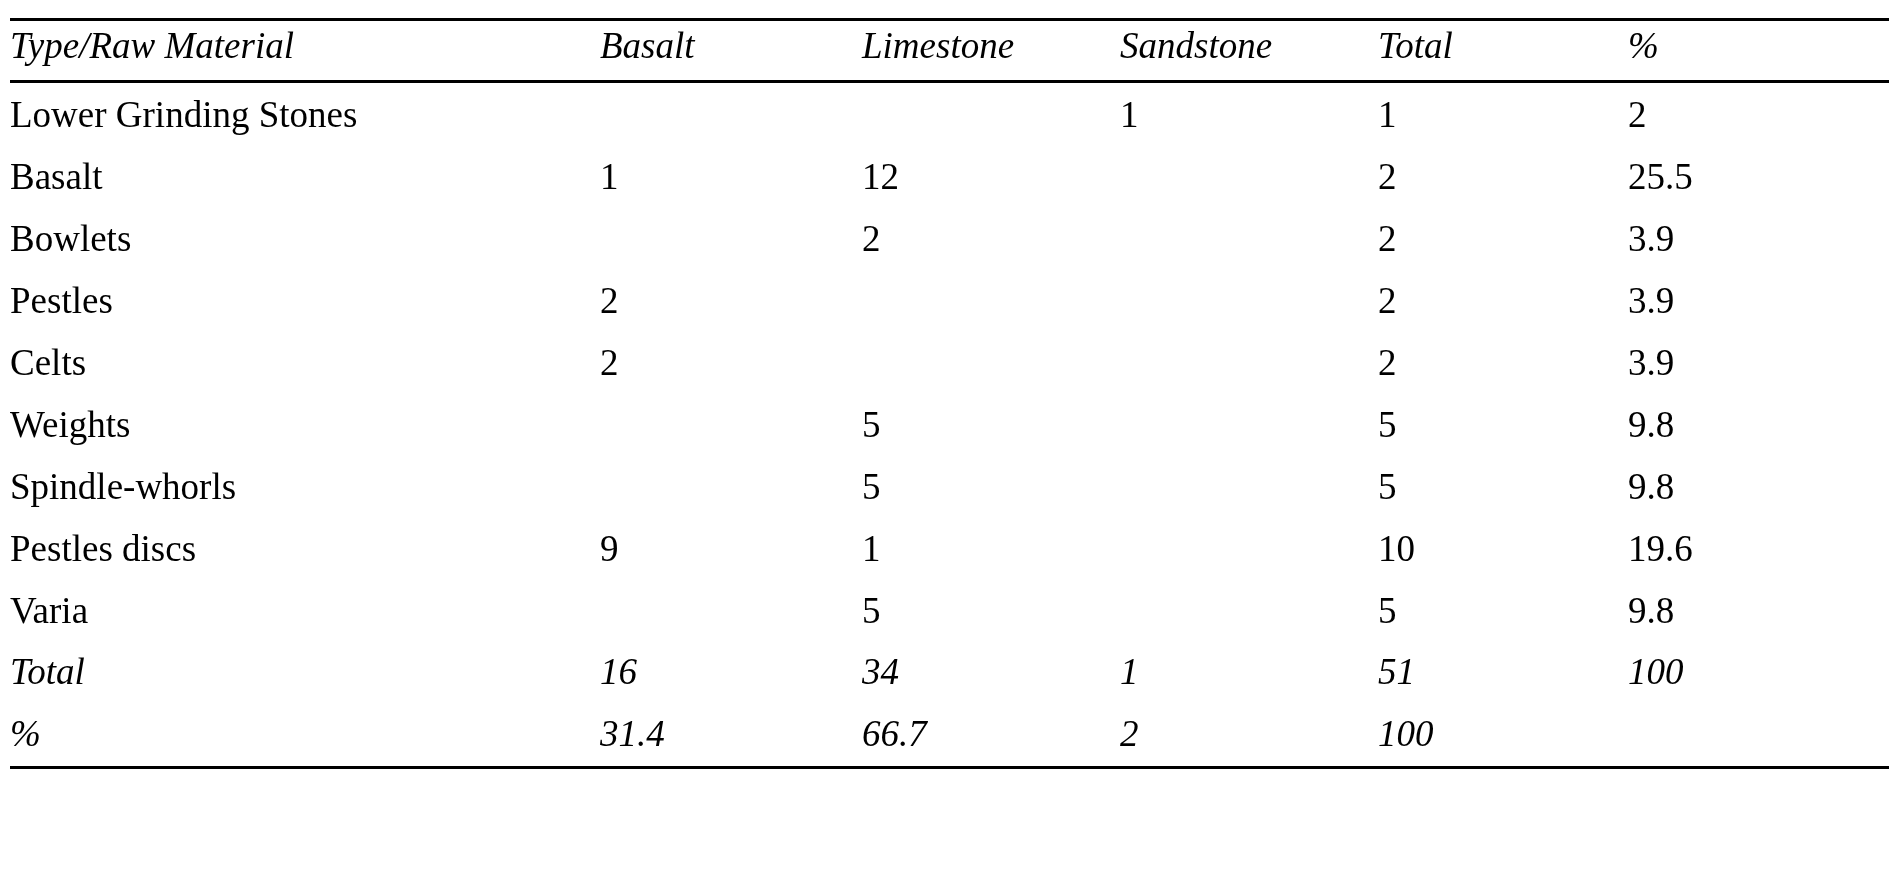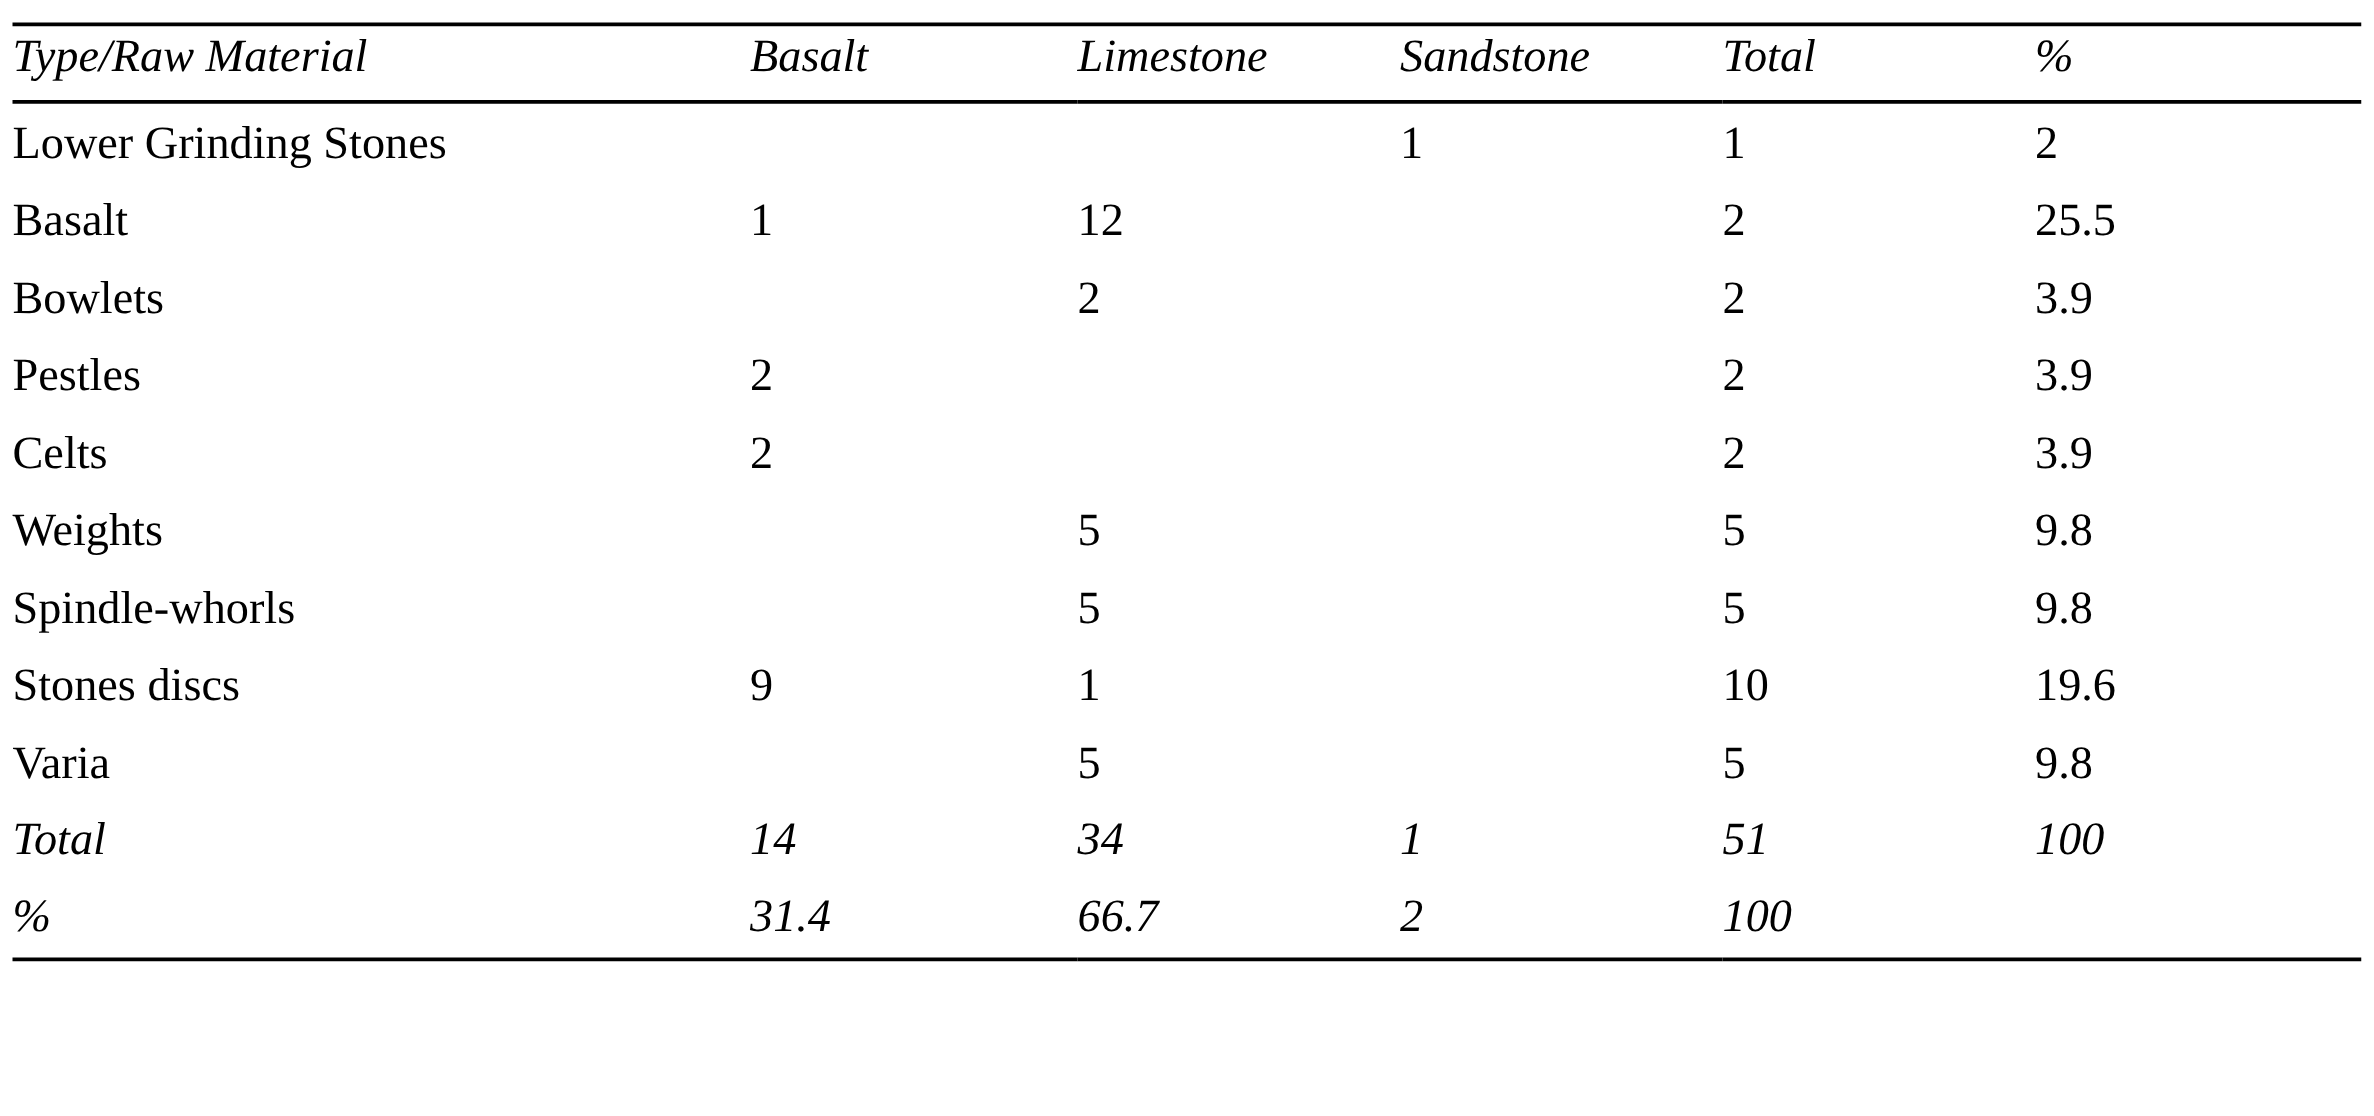--- a/index.html
+++ b/index.html
@@ -148,7 +148,7 @@
         <td>9.8</td>
       </tr>
       <tr>
-        <td>Stones discs</td>
+        <td>Pestles discs</td>
         <td>9</td>
         <td>1</td>
         <td></td>

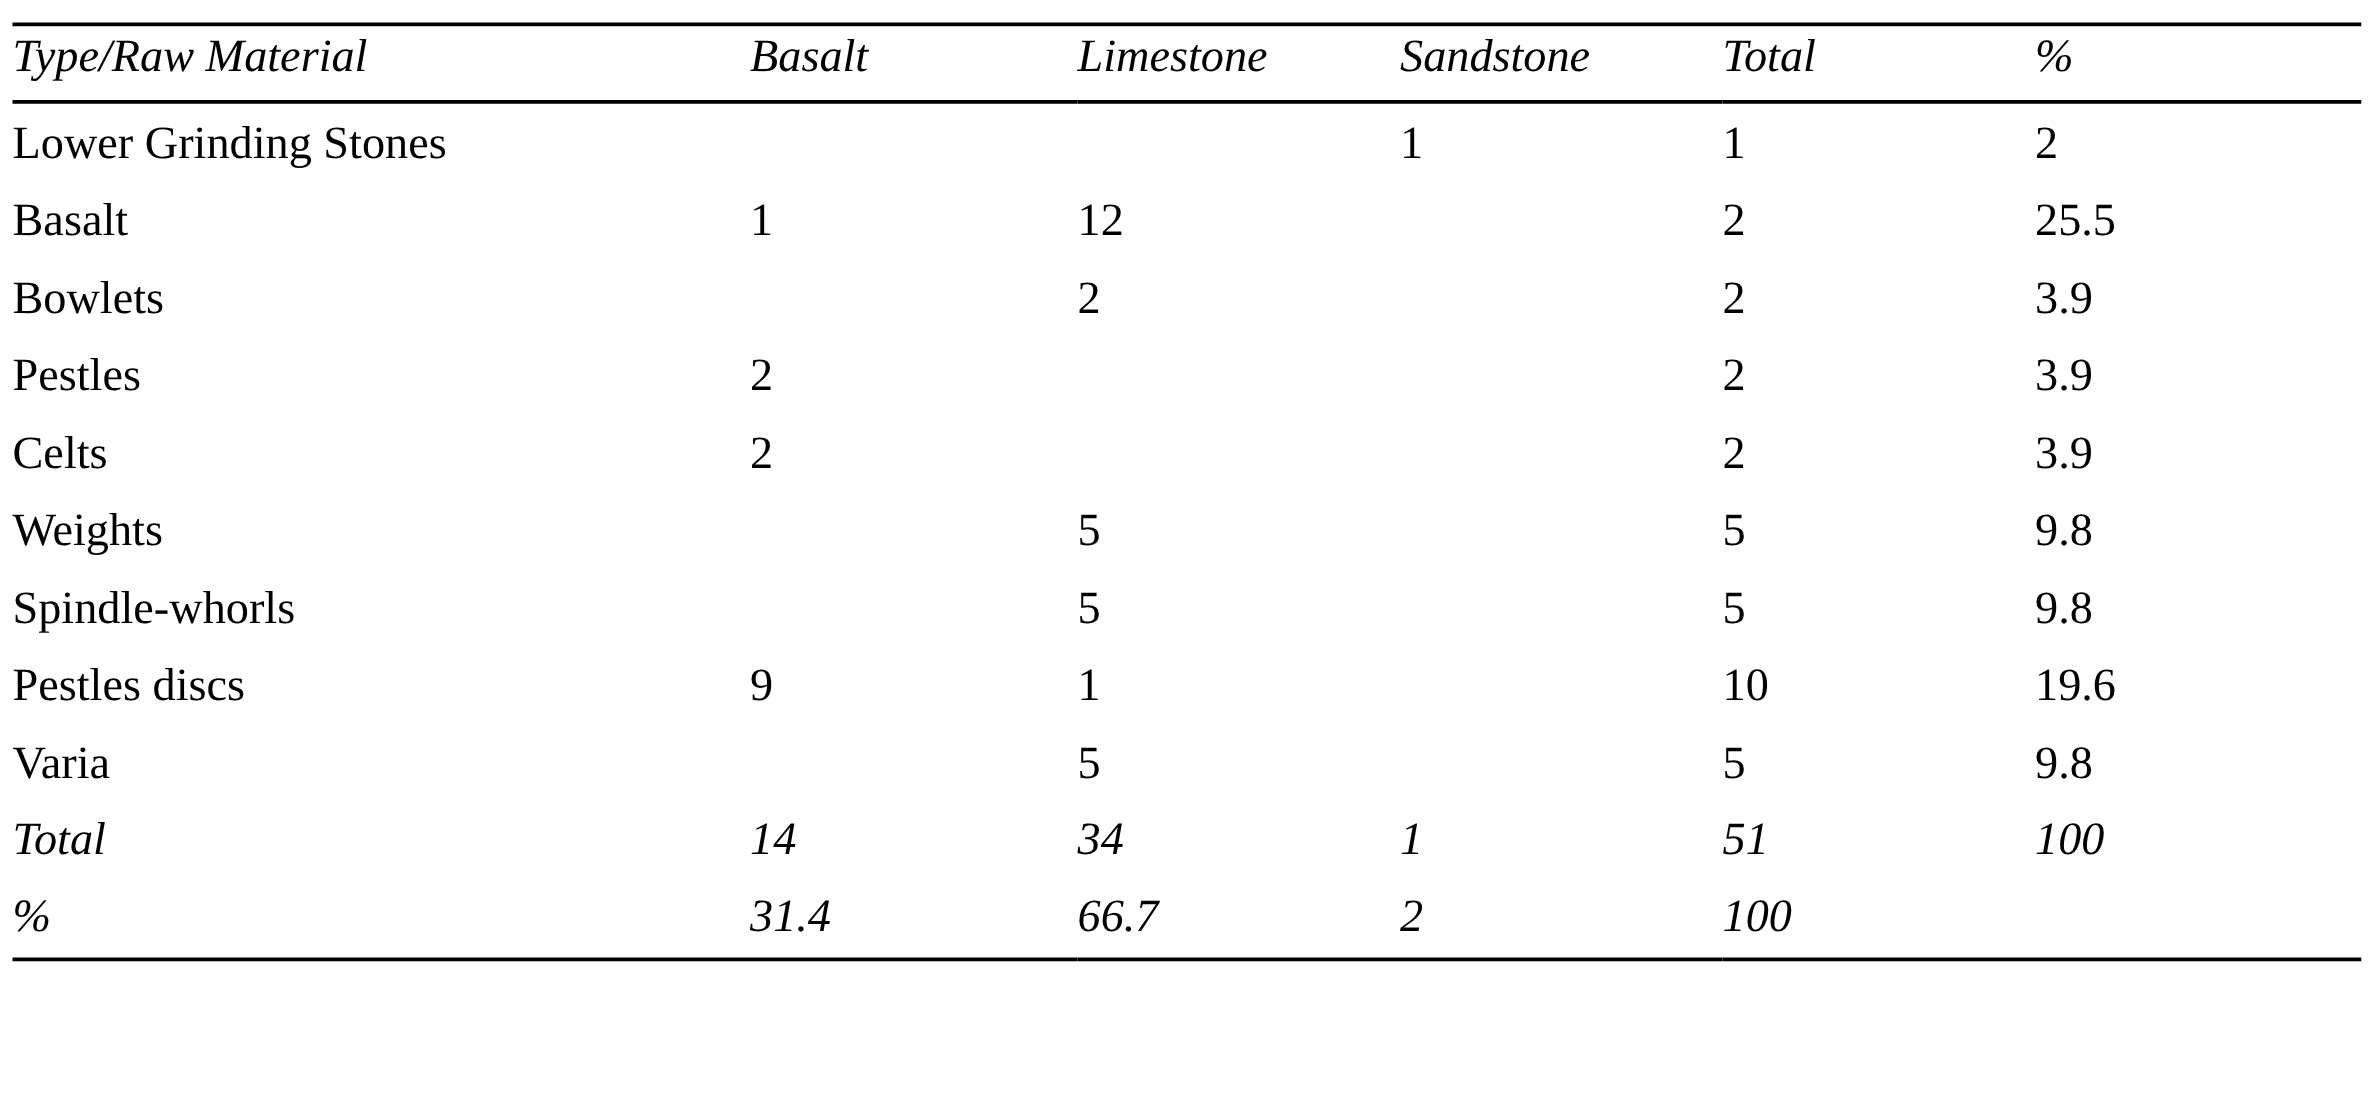--- a/index.html
+++ b/index.html
@@ -165,7 +165,7 @@
       </tr>
       <tr class="summary-row first-summary">
         <td>Total</td>
-        <td>14</td>
+        <td>16</td>
         <td>34</td>
         <td>1</td>
         <td>51</td>

